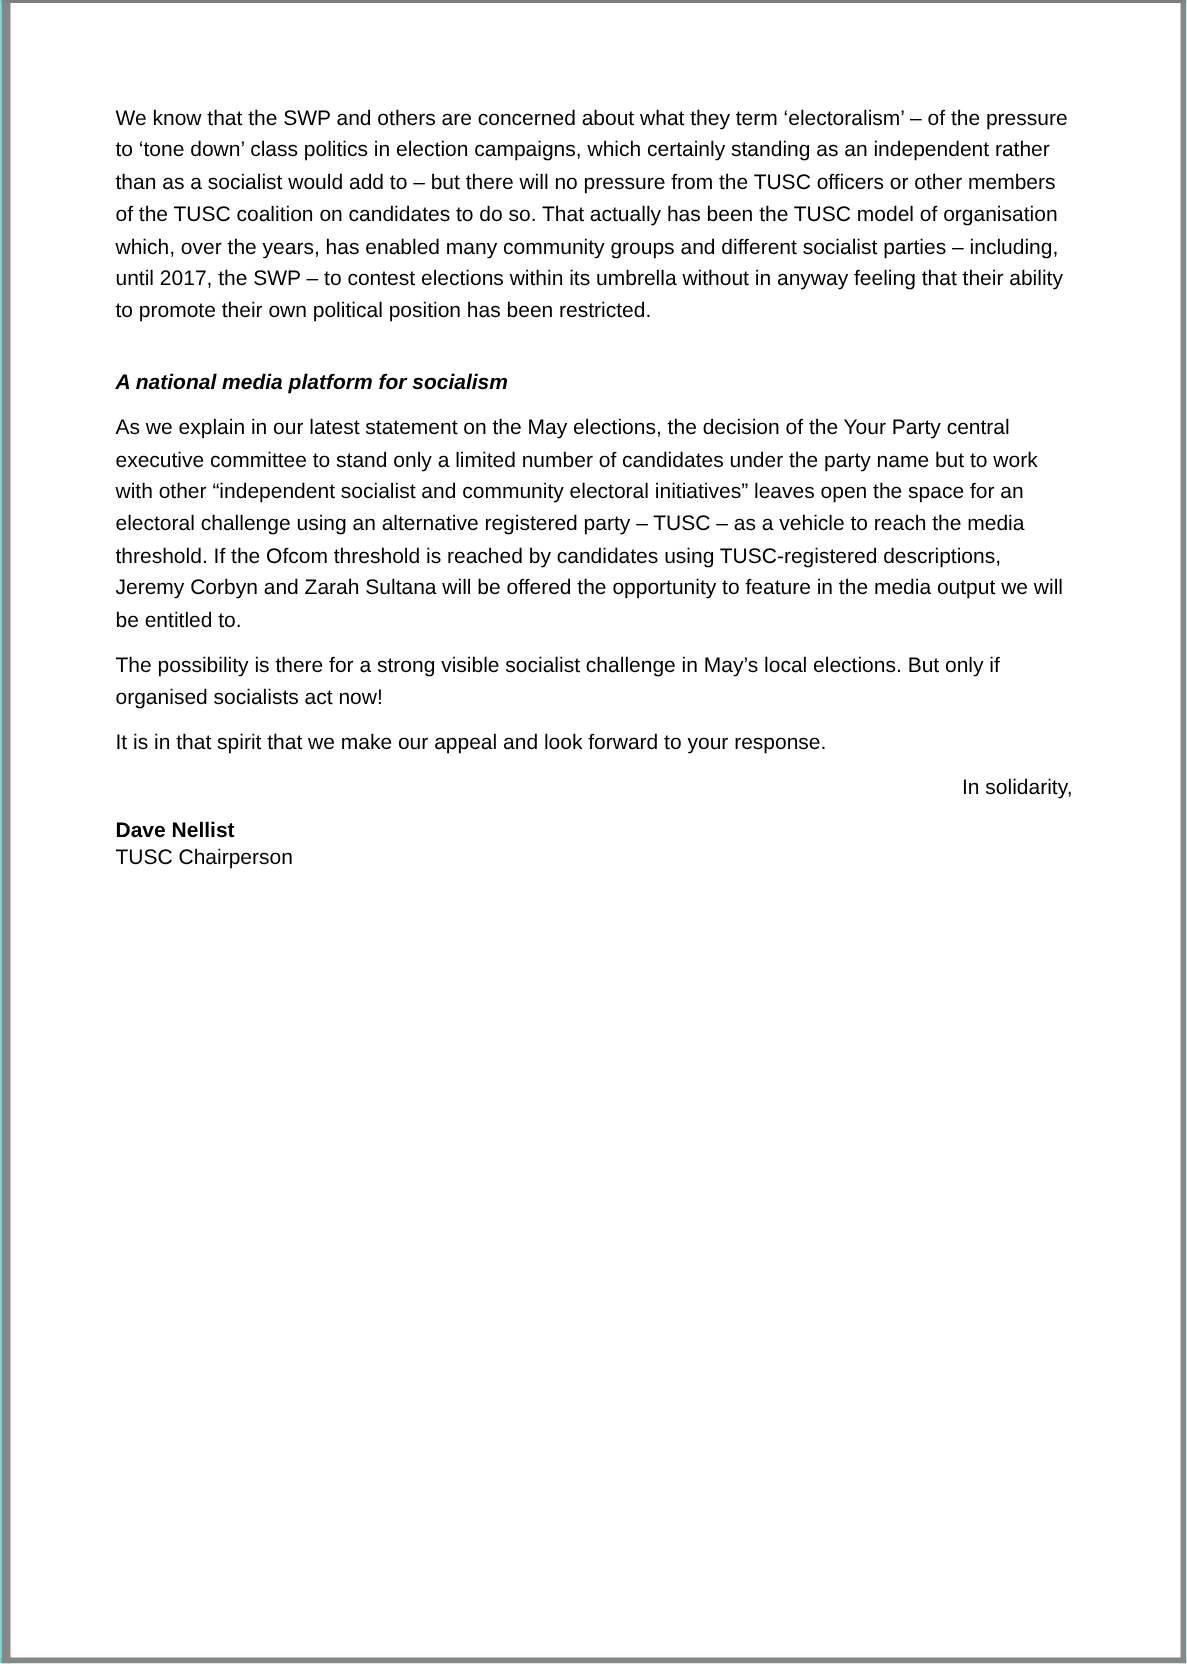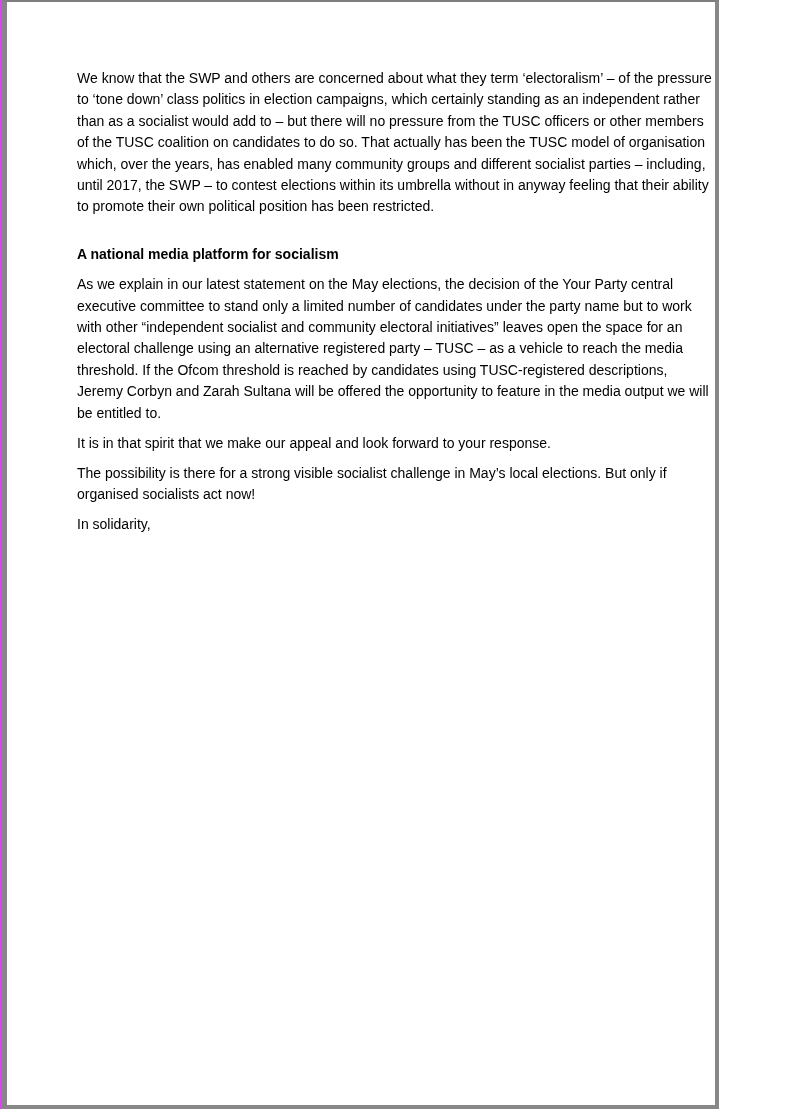--- a/index.html
+++ b/index.html
@@ -9,9 +9,9 @@
   }
   .screen {
     position: relative;
-    width: 719px;
+    width: 791px;
     height: 1109px;
-    background: #d946ef;
+    background: #5eead4;
     overflow: hidden;
     font-family: "Liberation Sans", sans-serif;
   }

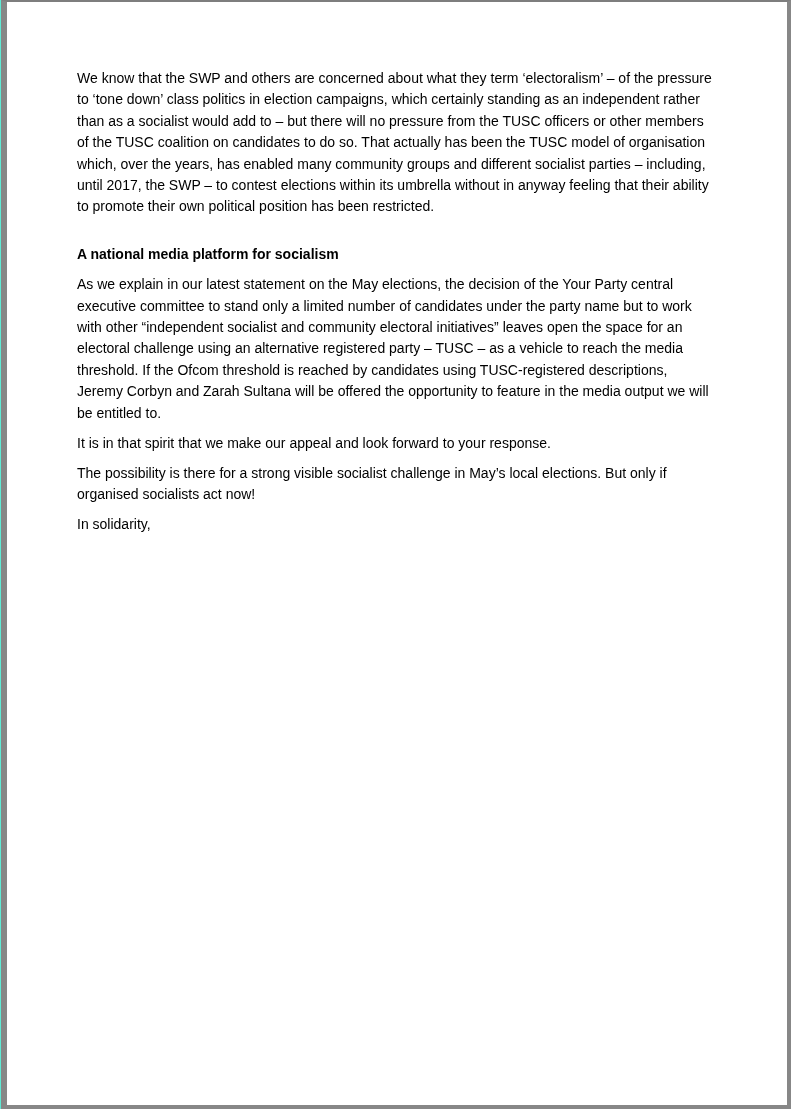--- a/index.html
+++ b/index.html
@@ -46,6 +46,7 @@
     margin: 26px 0 9px 0;
     font-size: 14px;
     line-height: 21.4px;
+    font-style: italic;
   }
   .closing {
     margin-bottom: 9px;

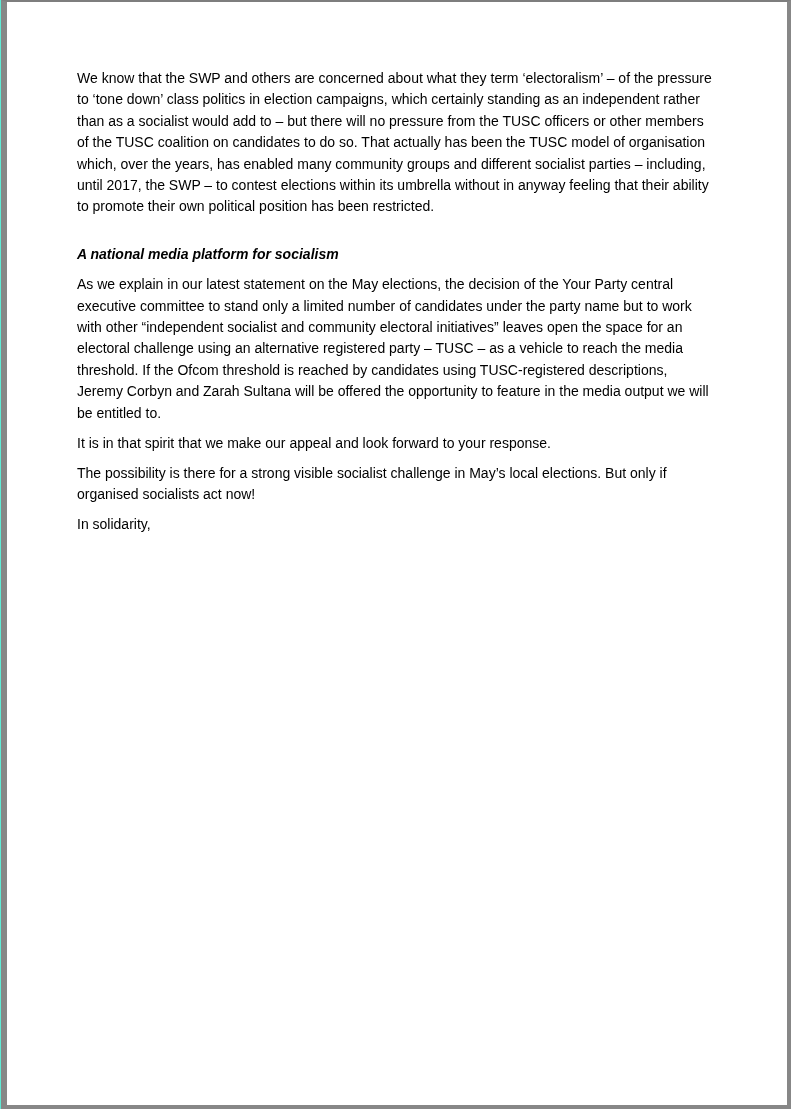--- a/index.html
+++ b/index.html
@@ -73,9 +73,9 @@
 
     <p>As we explain in our latest statement on the May elections, the decision of the Your Party central executive committee to stand only a limited number of candidates under the party name but to work with other “independent socialist and community electoral initiatives” leaves open the space for an electoral challenge using an alternative registered party – TUSC – as a vehicle to reach the media threshold. If the Ofcom threshold is reached by candidates using TUSC-registered descriptions, Jeremy Corbyn and Zarah Sultana will be offered the opportunity to feature in the media output we will be entitled to.</p>
 
+    <p>The possibility is there for a strong visible socialist challenge in May’s local elections. But only if organised socialists act now!</p>
+
     <p>It is in that spirit that we make our appeal and look forward to your response.</p>
-
-    <p>The possibility is there for a strong visible socialist challenge in May’s local elections. But only if organised socialists act now!</p>
 
     <p class="closing">In solidarity,</p>
 

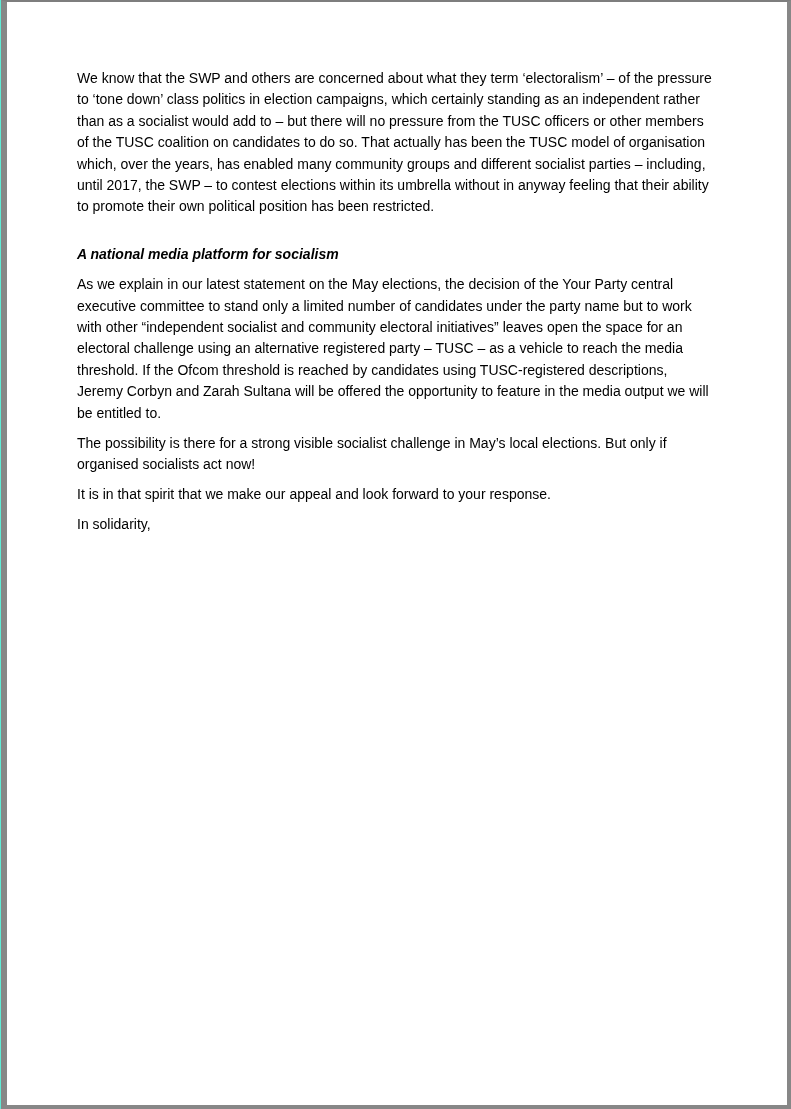--- a/index.html
+++ b/index.html
@@ -50,6 +50,7 @@
   }
   .closing {
     margin-bottom: 9px;
+    text-align: right;
   }
   .sig-block {
     margin: 4px 0 6px 0;

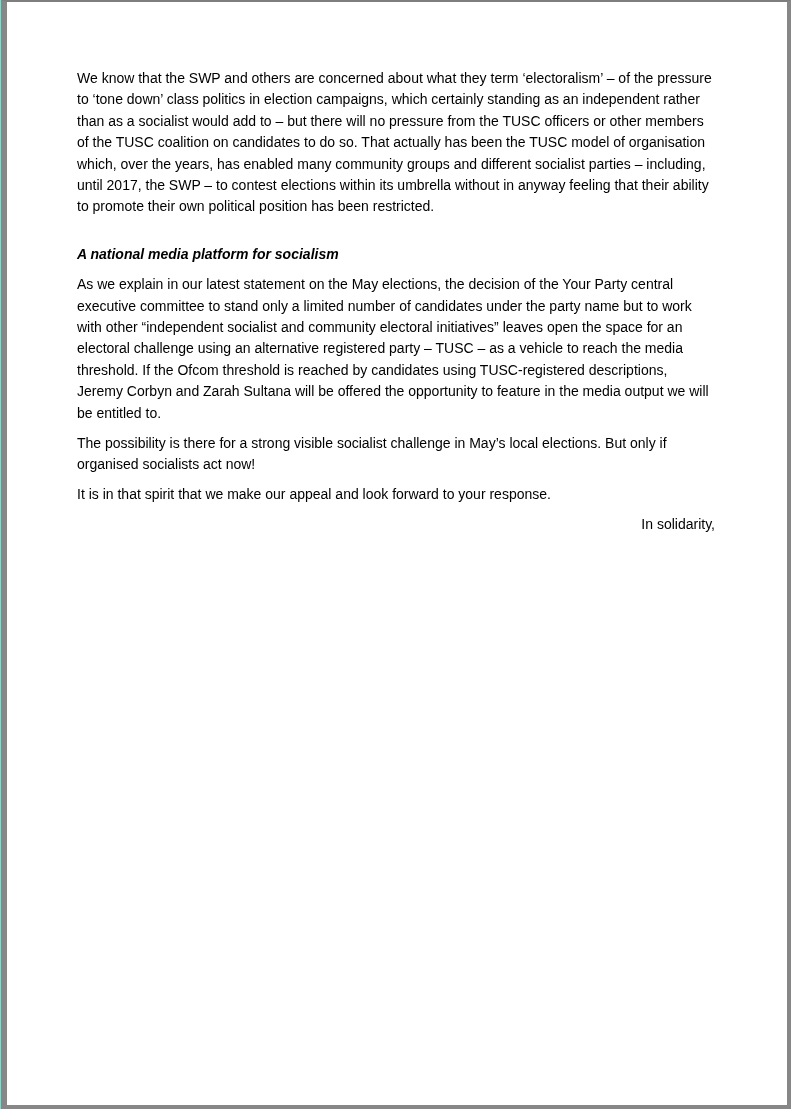--- a/index.html
+++ b/index.html
@@ -80,6 +80,10 @@
 
     <p class="closing">In solidarity,</p>
 
+    <div class="sig-block">
+      <div class="sig-name">Dave Nellist</div>
+      <div class="sig-role">TUSC Chairperson</div>
+    </div>
 
 
   </div>

